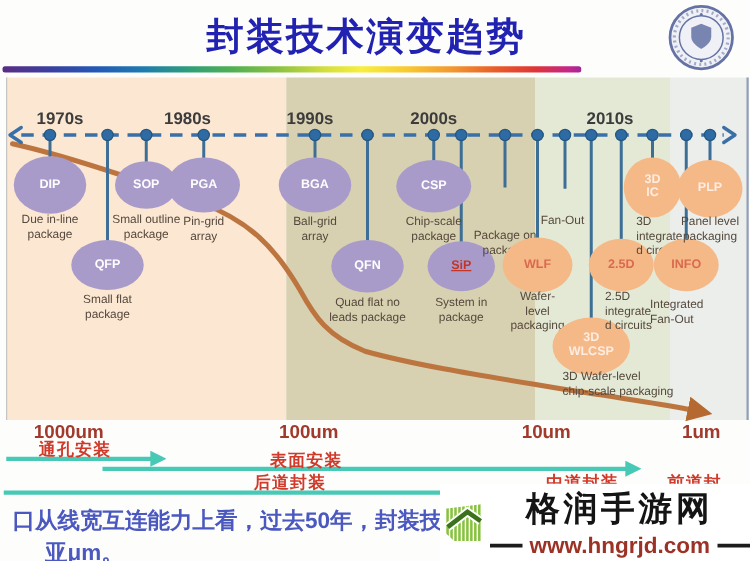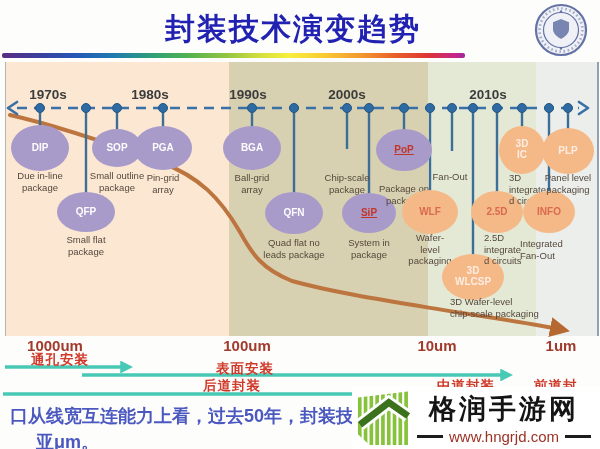--- a/index.html
+++ b/index.html
@@ -152,6 +152,7 @@
       <div class="node purple" style="left: 265px; top: 192px; width: 58px; height: 42px;">QFN</div>
       <div class="nlabel" style="top: 237px; width: 80px; left: 254px;">Quad flat no
 leads package</div>
+      <div class="node purple" style="left: 317px; top: 128px; width: 60px; height: 42px;">CSP</div>
       <div class="nlabel" style="top: 172px; width: 72px; left: 311px;">Chip-scale
 package</div>
       <div class="node purple-red" style="left: 342px; top: 193px; width: 54px; height: 40px;">SiP</div>

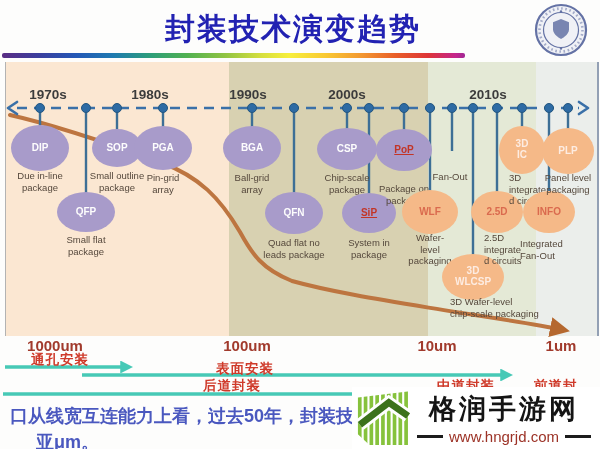--- a/index.html
+++ b/index.html
@@ -158,7 +158,6 @@
       <div class="node purple-red" style="left: 342px; top: 193px; width: 54px; height: 40px;">SiP</div>
       <div class="nlabel" style="top: 237px; width: 72px; left: 333px;">System in
 package</div>
-      <div class="node purple-red" style="left: 376px; top: 129px; width: 56px; height: 42px;">PoP</div>
       <div class="nlabel" style="top: 183px; width: 72px; left: 368px;">Package on
 package</div>
       <div class="node orange-red" style="left: 402px; top: 190px; width: 56px; height: 44px;">WLF</div>

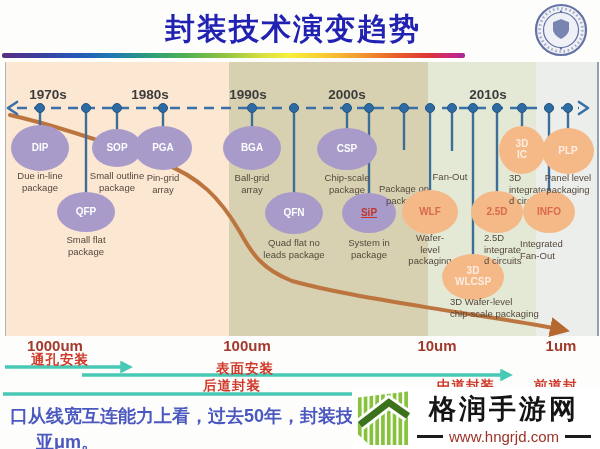--- a/index.html
+++ b/index.html
@@ -47,7 +47,7 @@
   .wm-name{font-size:27px;font-weight:700;color:#141414;letter-spacing:3px;white-space:nowrap;}
   .url-row{display:flex;align-items:center;gap:6px;margin-top:1px;}
   .dash{width:26px;height:3px;background:#1c1c1c;}
-  .wm-url{font-size:15px;font-weight:400;color:#9c3226;}
+  .wm-url{font-size:18px;font-weight:700;color:#9c3226;}
 </style>
 </head>
 <body>

